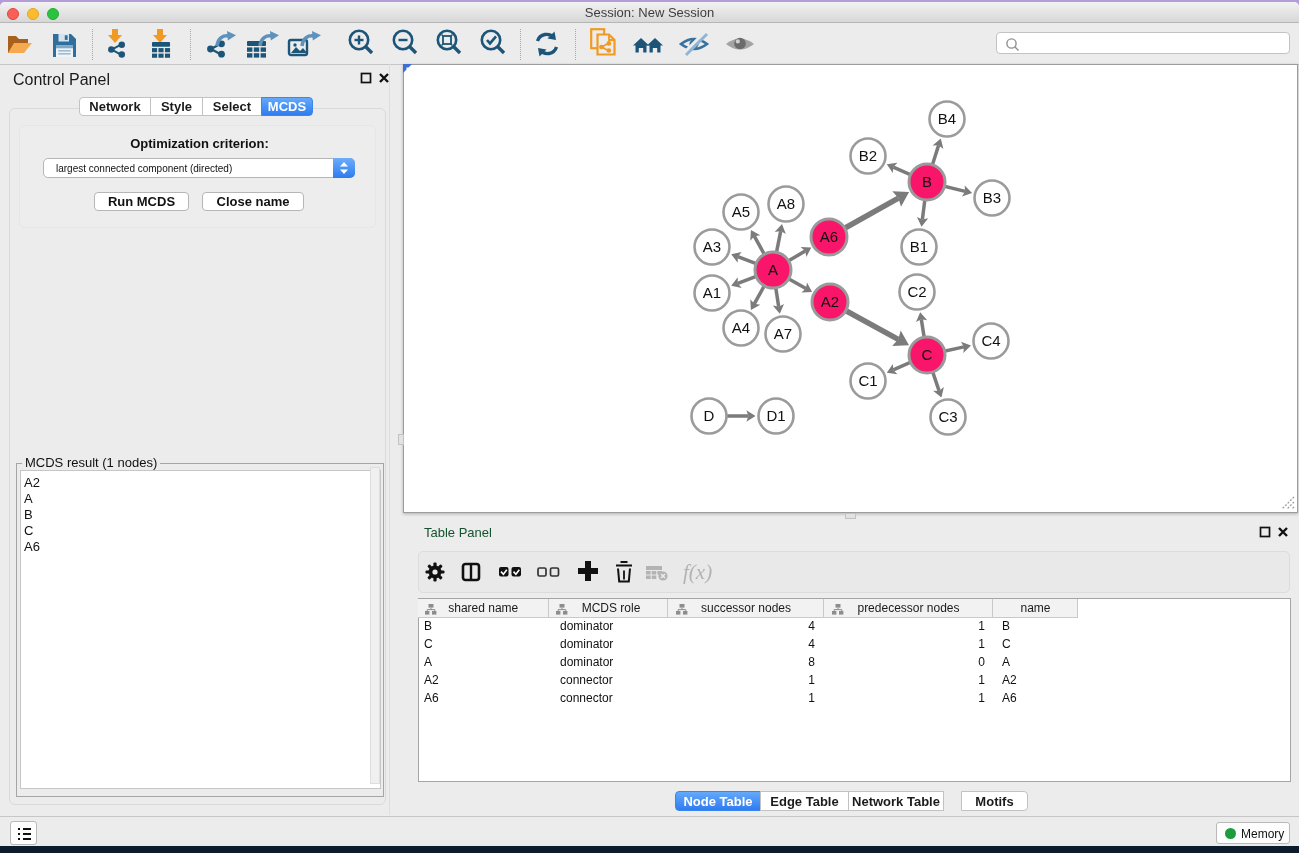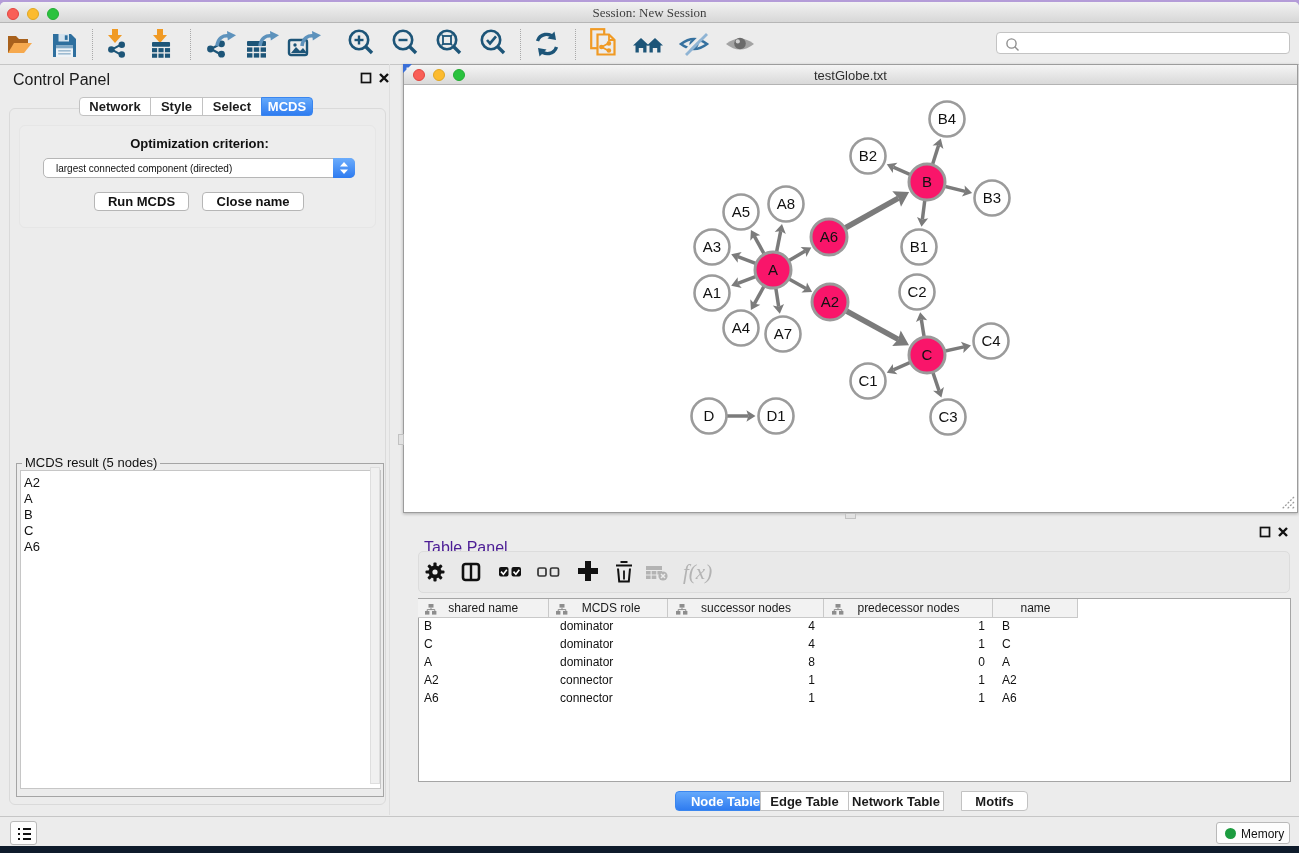--- a/index.html
+++ b/index.html
@@ -5,7 +5,7 @@
 body { background:#b49cd8; position:relative; }
 .abs { position:absolute; }
 #win { position:absolute; left:0; top:2px; width:1299px; height:844px; background:#ececec; border-radius:5px 5px 0 0; }
-#titlebar { position:absolute; left:0; top:0; width:1299px; height:21px; background:linear-gradient(#f2f2f2,#d7d7d7); border-radius:5px 5px 0 0; border-bottom:1px solid #b6b6b6;font-family:Liberation Serif, serif; }
+#titlebar { position:absolute; left:0; top:0; width:1299px; height:21px; background:linear-gradient(#f2f2f2,#d7d7d7); border-radius:5px 5px 0 0; border-bottom:1px solid #b6b6b6; }
 .tl { position:absolute; top:6px; width:12px; height:12px; border-radius:50%; }
 #title { position:absolute; top:3px; width:100%; text-align:center; font-size:13px; color:#3e3e3e; }
 #toolbar { position:absolute; left:0; top:22px; width:1299px; height:41px; background:#ececec; border-bottom:1px solid #c6c6c6; }

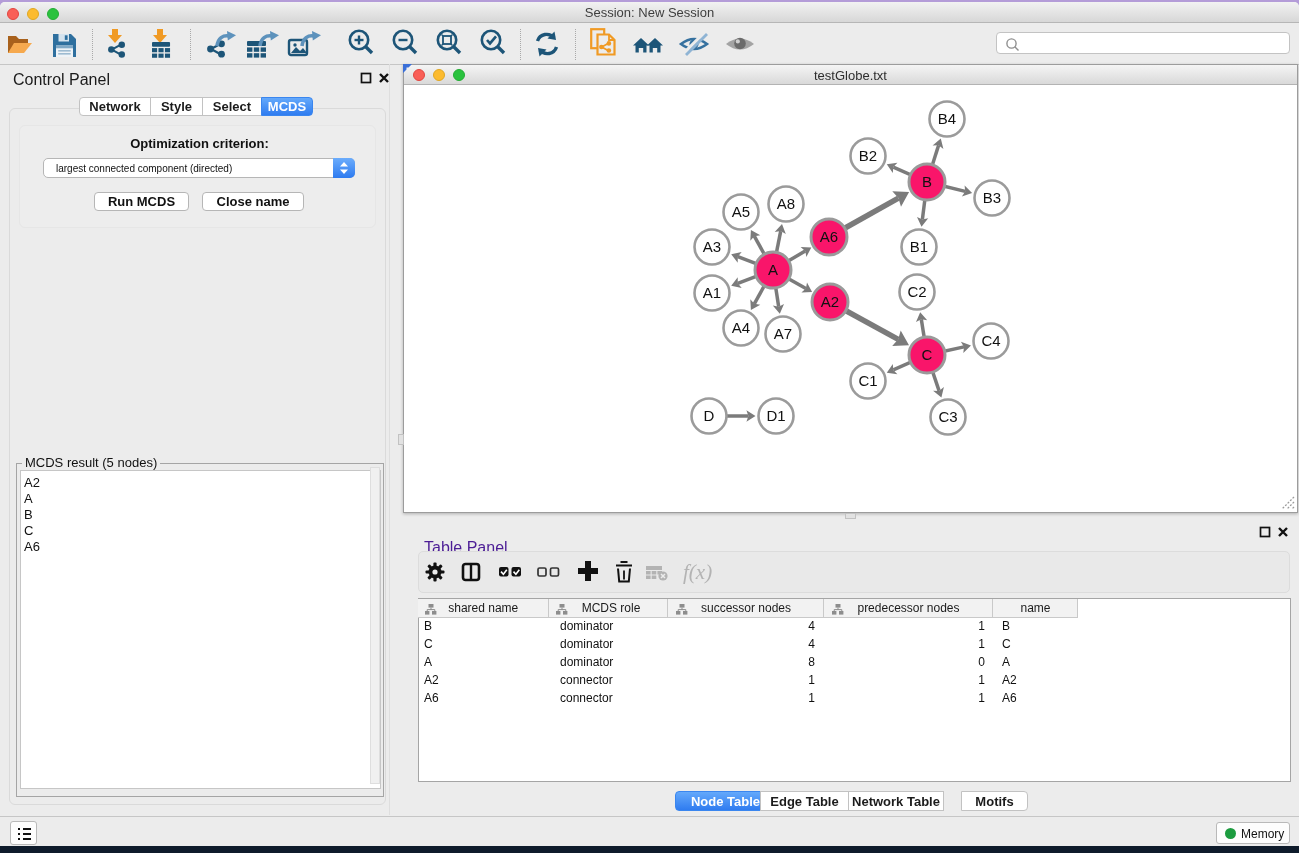--- a/index.html
+++ b/index.html
@@ -234,12 +234,6 @@
  <svg width="10" height="10" style="position:absolute;left:-1px;top:-1px;z-index:3">
       <path d="M0 0 h9 l-3.5 3.5 h-2 v2 L0 9 z" fill="#3a6fd8"></path>
     </svg>
- <div id="net-tb">
-  <div class="tl" style="left:9px;top:4px;background:#f95f57;border:1px solid #e24640"></div>
-  <div class="tl" style="left:29px;top:4px;background:#fcbb2f;border:1px solid #e0a723"></div>
-  <div class="tl" style="left:49px;top:4px;background:#2ac23e;border:1px solid #24ad35"></div>
-  <div id="net-title">testGlobe.txt</div>
- </div>
  <svg style="position:absolute;right:2px;bottom:2px" width="16" height="16">
   <path d="M15 3 L3 15 M15 8 L8 15 M15 13 L13 15" stroke="#9a9a9a" stroke-width="1.3" stroke-dasharray="2,1.5" fill="none"></path>
  </svg>

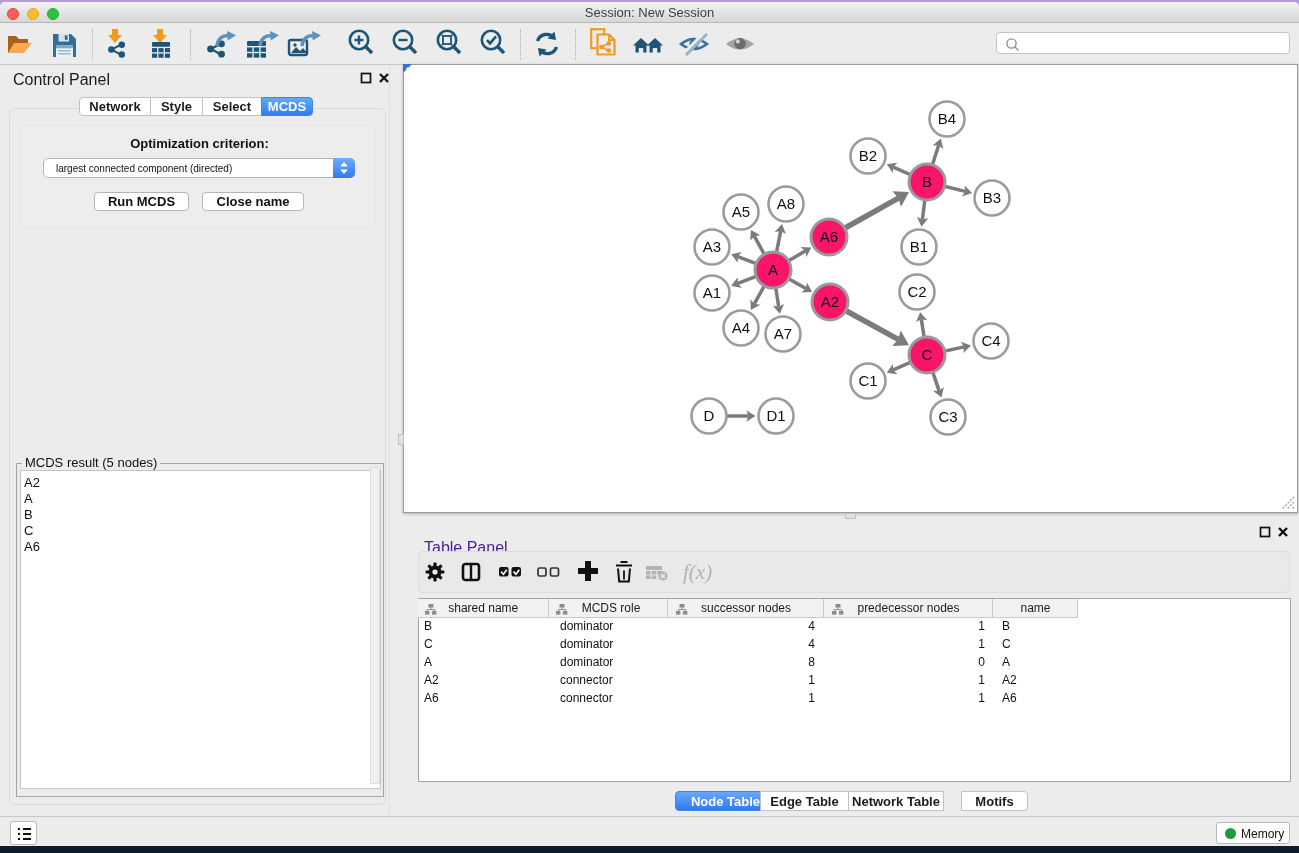--- a/index.html
+++ b/index.html
@@ -220,7 +220,7 @@
 <div class="btn" style="left:94px;width:95px">Run MCDS</div>
 <div class="btn" style="left:202px;width:102px">Close name</div>
 <div id="fieldset"></div>
-<div id="legend">MCDS result (5 nodes)</div>
+<div id="legend">MCDS result (1 nodes)</div>
 <div id="mcdslist">
     <div class="it">A2</div>
     <div class="it">A</div>

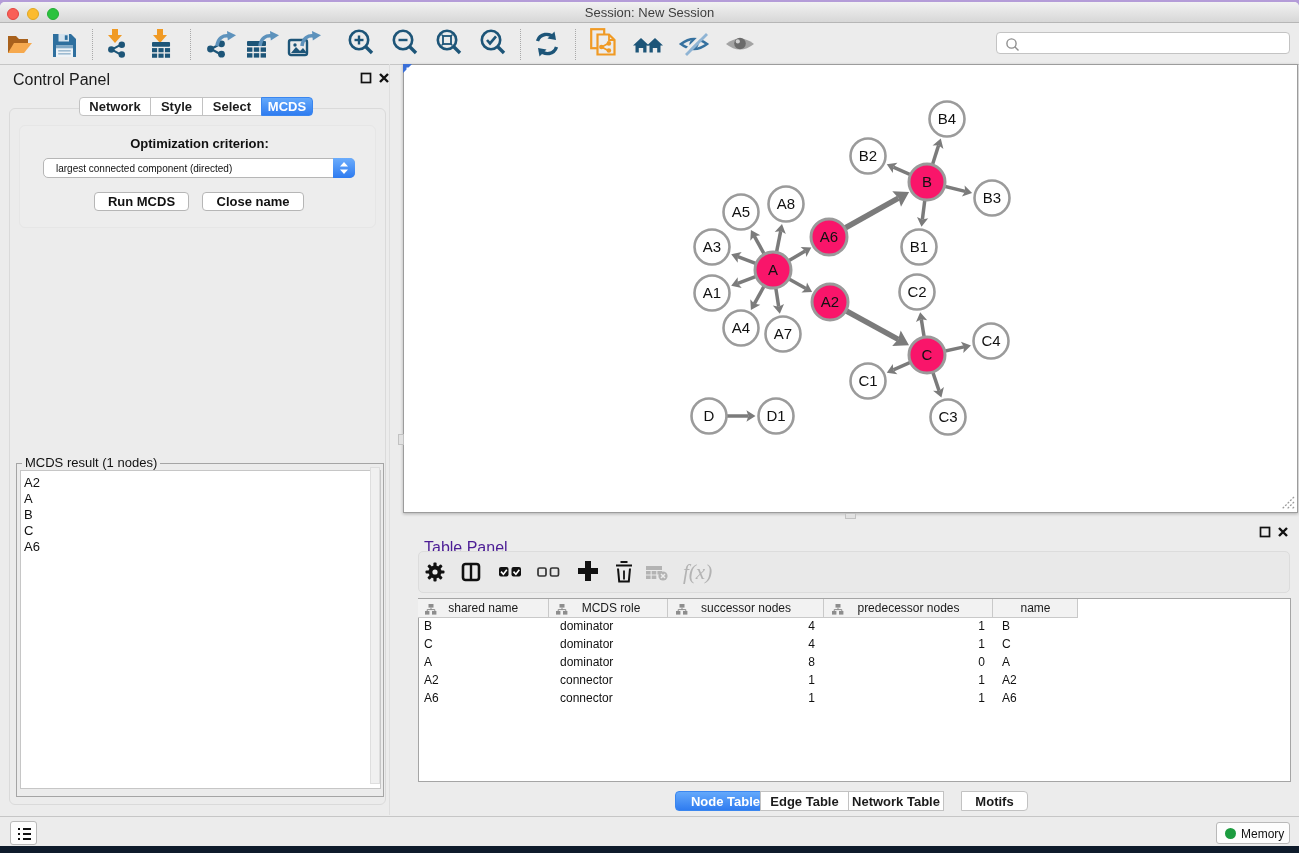--- a/index.html
+++ b/index.html
@@ -31,7 +31,7 @@
 #net-tb { position:absolute; left:0; top:0; width:100%; height:20px; background:linear-gradient(#f5f5f5,#d9d9d9); border-bottom:1px solid #b3b3b3; }
 #net-title { position:absolute; top:3px; width:100%; text-align:center; font-size:13px; color:#2e2e2e; }
 
-#tp-title { position:absolute; left:424px; top:539px; font-size:16px; color:#4c1d95; }
+#tp-title { position:absolute; left:424px; top:525px; font-size:13px; color:#14532d; }
 #tp-tools { position:absolute; left:418px; top:551px; width:872px; height:42px; background:#e9e9e9; border:1px solid #dcdcdc; border-radius:5px; }
 #ttable { position:absolute; left:418px; top:598px; width:873px; height:184px; background:#fff; border:1px solid #a5a5a5; }
 .hcell { position:absolute; top:599px; height:19px; background:#f2f2f2; border-right:1px solid #c9c9c9; border-bottom:1px solid #c9c9c9; }

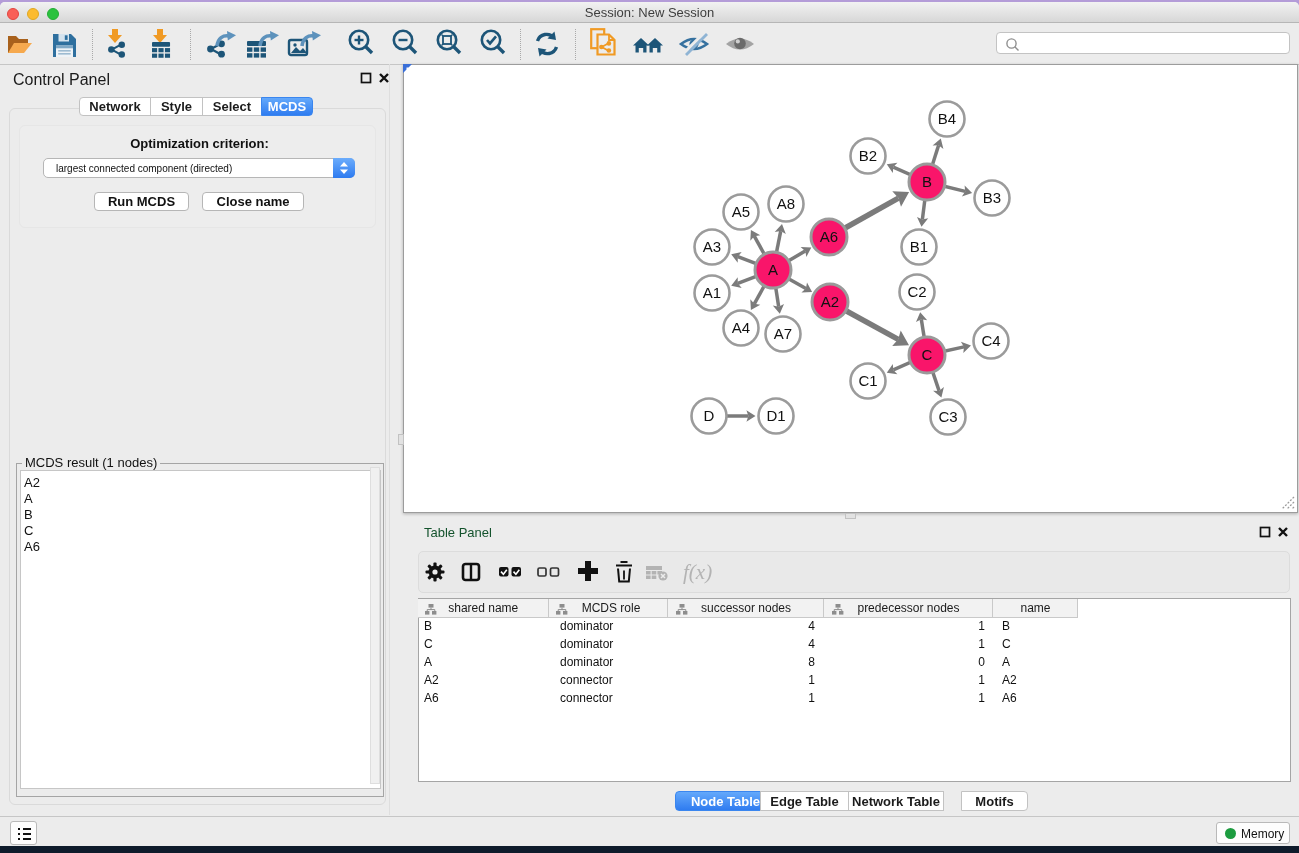--- a/index.html
+++ b/index.html
@@ -39,7 +39,7 @@
 .trow { position:absolute; left:0; width:1299px; height:18px; font-size:12px; color:#111; }
 .trow span { position:absolute; top:2px; }
 .btab { font-weight:bold; position:absolute; top:791px; height:20px; background:#fff; border:1px solid #c2c2c2; font-size:13px; color:#1b1b1b; text-align:center; line-height:19px; }
-.btab.sel { background:linear-gradient(#64a9fb,#2f7cf0); color:#fff; border-color:#3a86ef;text-align:right; }
+.btab.sel { background:linear-gradient(#64a9fb,#2f7cf0); color:#fff; border-color:#3a86ef; }
 #bottombar { position:absolute; left:0; top:816px; width:1299px; height:28px; background:#ececec; border-top:1px solid #c6c6c6; }
 #memory { position:absolute; left:1216px; top:822px; width:74px; height:22px; background:#fdfdfd; border:1px solid #b9b9b9; border-radius:3px; font-size:12px; color:#111; }
 #listbtn { position:absolute; left:10px; top:821px; width:27px; height:24px; background:#fdfdfd; border:1px solid #b9b9b9; border-radius:3px; }

